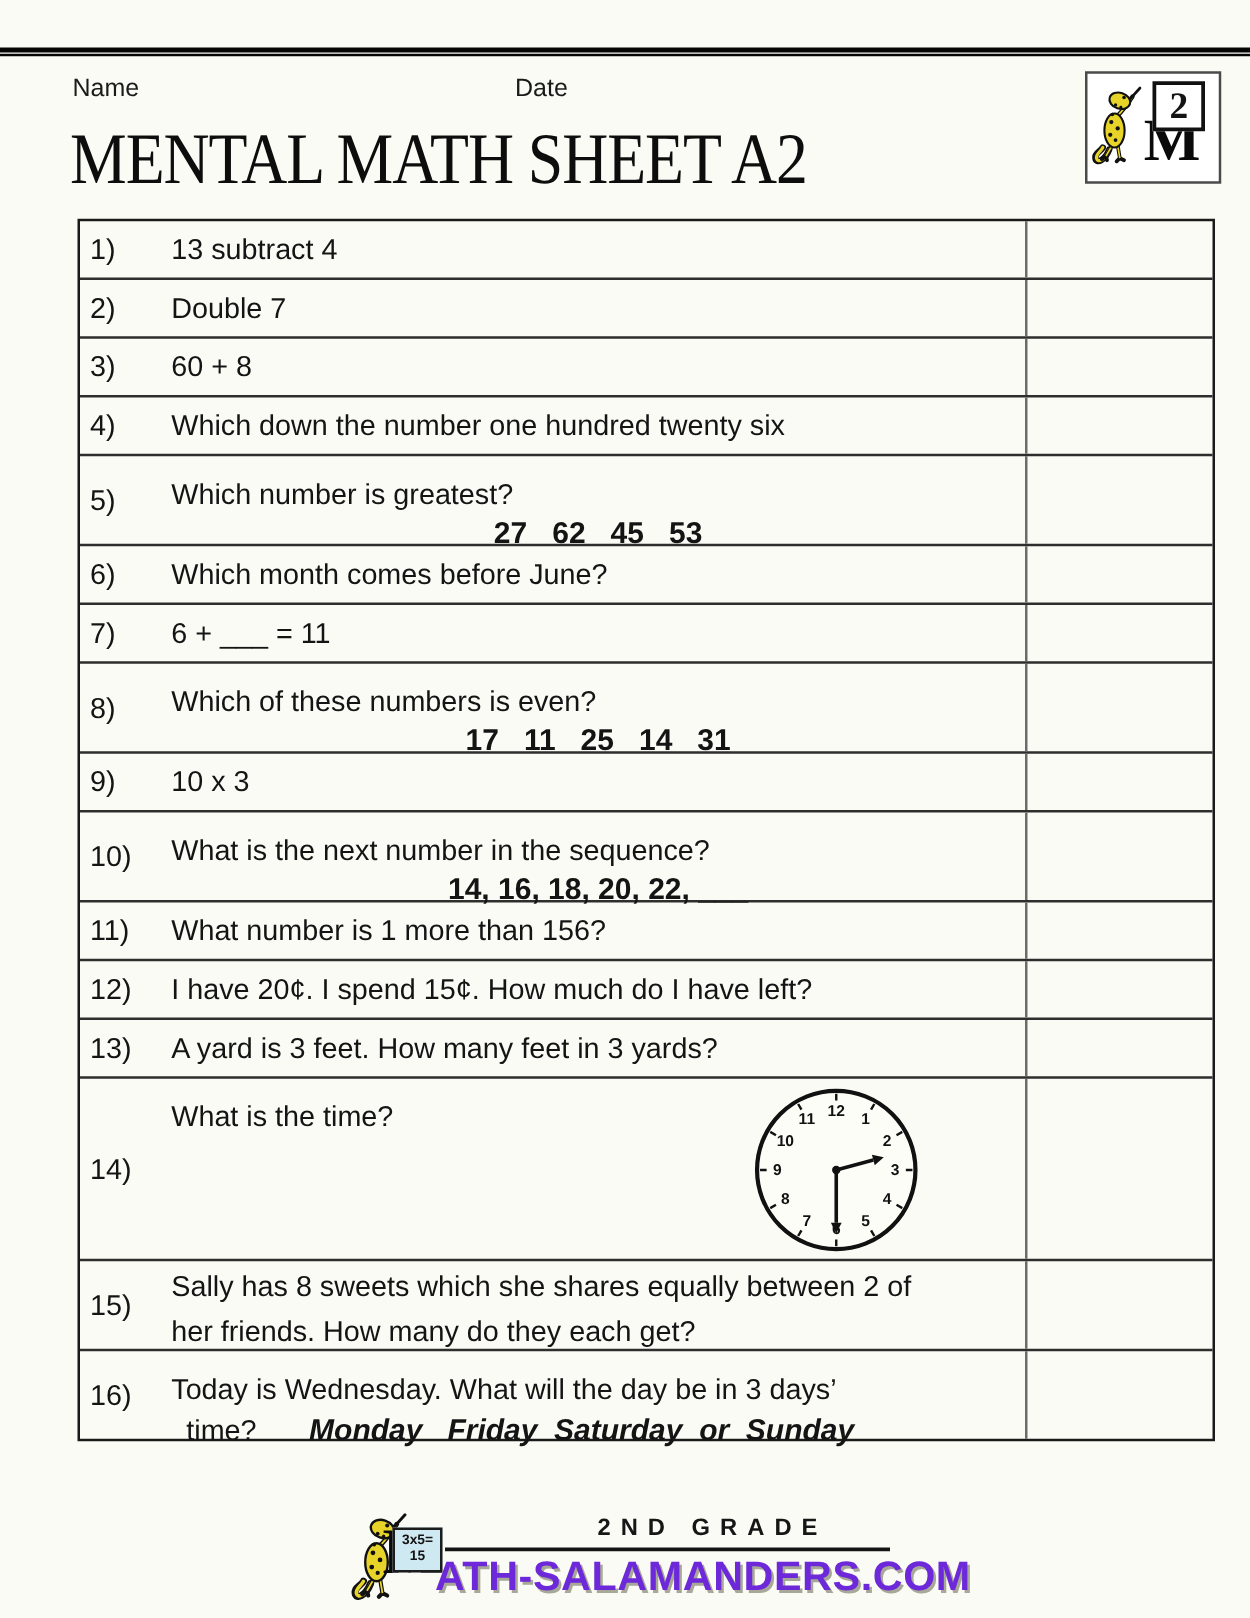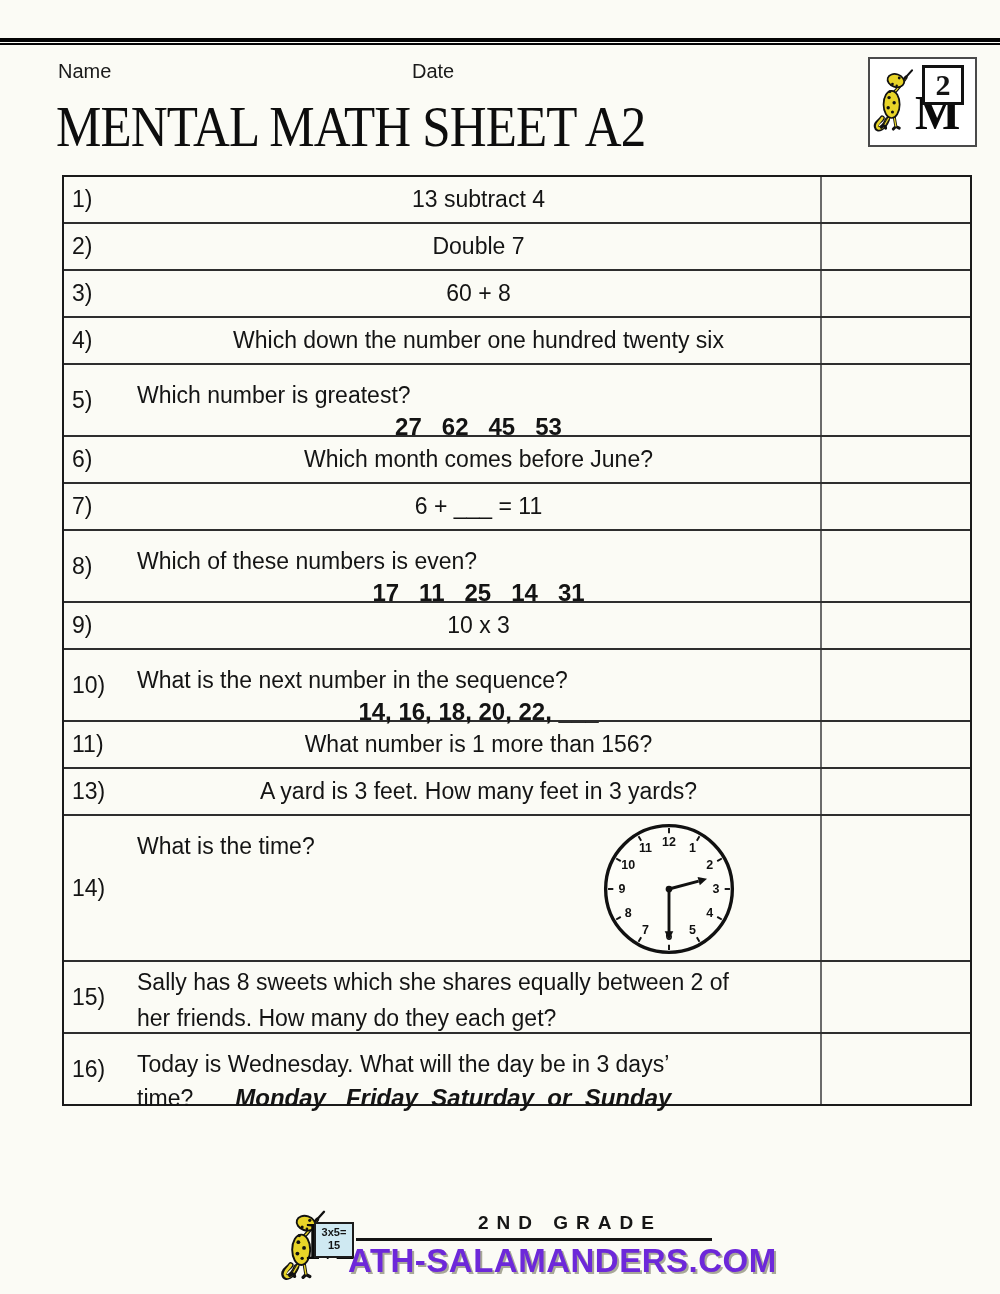--- a/index.html
+++ b/index.html
@@ -66,7 +66,7 @@
     flex:0 0 73px;box-sizing:border-box;padding-left:8px;
     display:flex;align-items:center;font-size:23px;
   }
-  .qbody{flex:1 1 auto;position:relative;box-sizing:border-box;min-width:0;justify-content:center;}
+  .qbody{flex:1 1 auto;position:relative;box-sizing:border-box;min-width:0;}
   .qbody.qcenter{display:flex;align-items:center;}
   .qtext{font-size:23px;line-height:1.15;}
   .l1{font-size:23px;line-height:32px;padding-top:14px;}

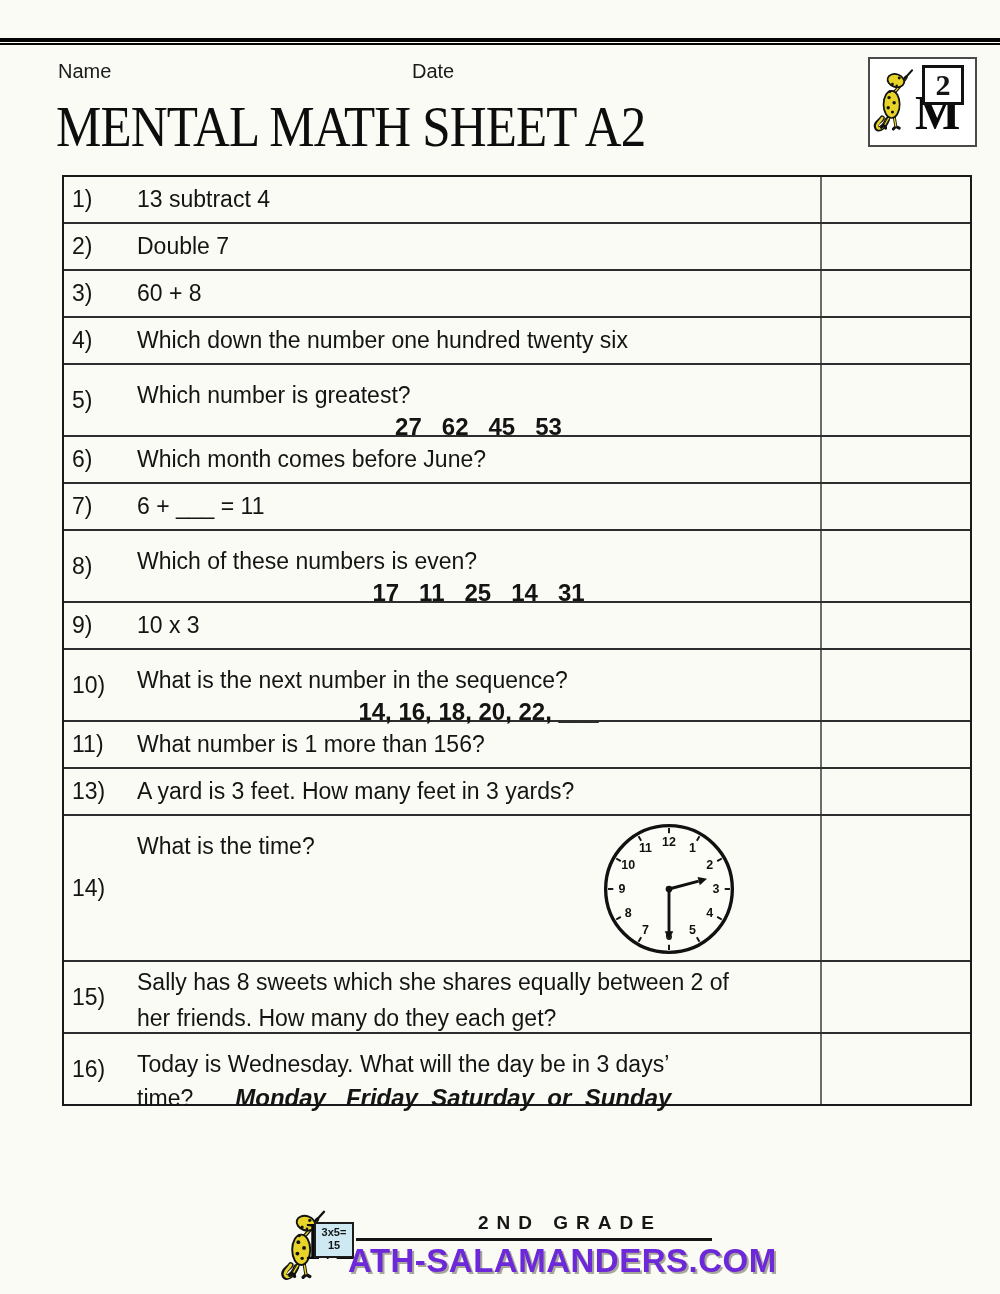--- a/index.html
+++ b/index.html
@@ -240,6 +240,13 @@
     <div class="acell"></div>
   </div>
 
+  <div class="row r-single">
+    <div class="qnum">12)</div>
+    <div class="qbody qcenter">
+        <span class="qtext">I have 20¢. I spend 15¢. How much do I have left?</span>
+      </div>
+    <div class="acell"></div>
+  </div>
 
   <div class="row r-single">
     <div class="qnum">13)</div>

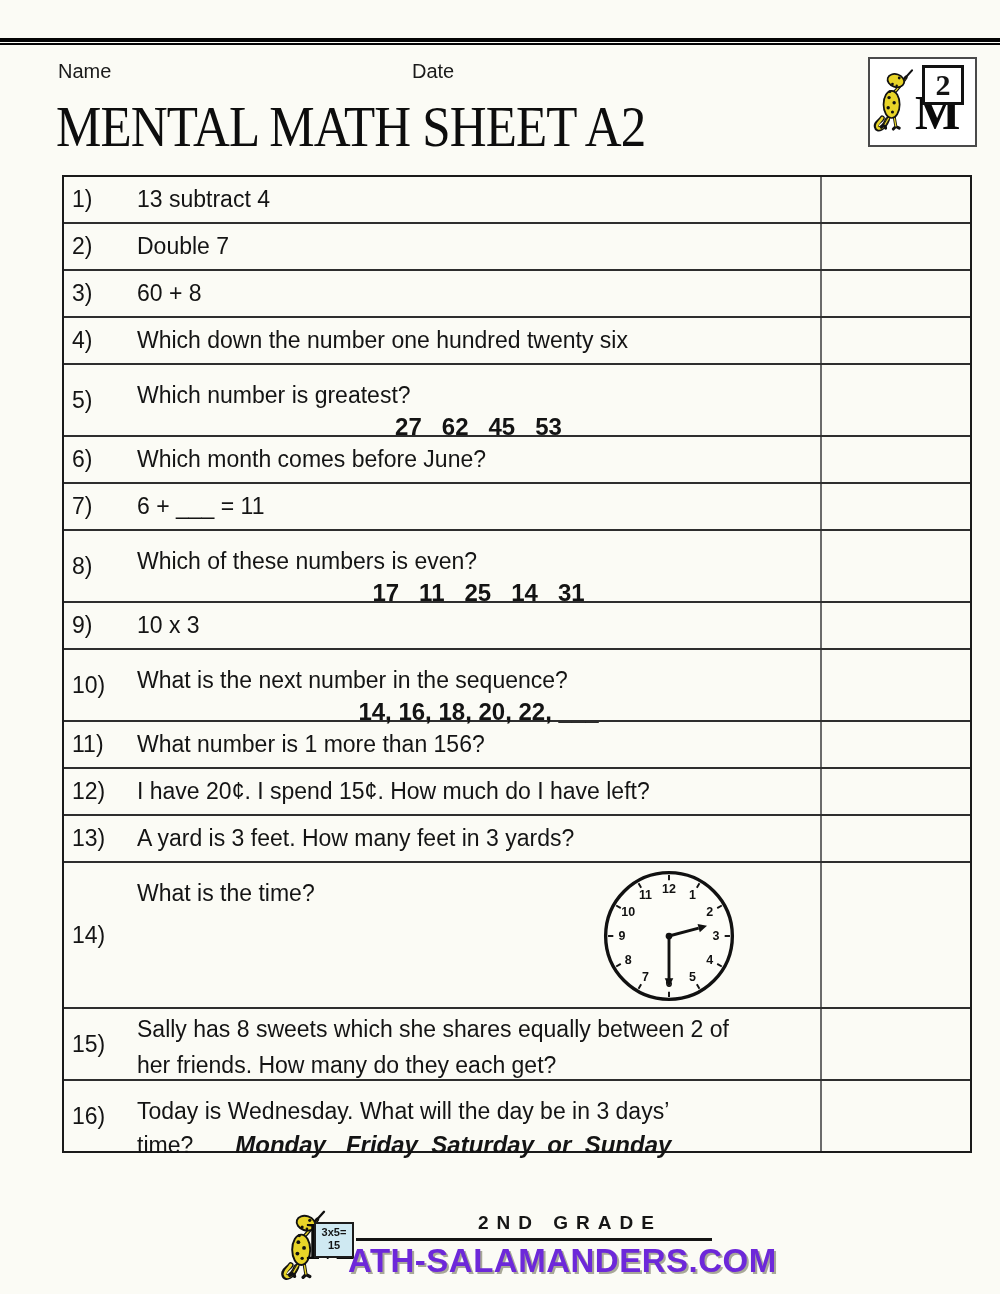--- a/index.html
+++ b/index.html
@@ -72,7 +72,7 @@
   .l1{font-size:23px;line-height:32px;padding-top:14px;}
   .l2{font-size:24px;font-weight:bold;text-align:center;white-space:pre;line-height:31px;}
   .wraptext{font-size:23px;line-height:36px;padding-top:2px;width:600px;}
-  .l2b{font-size:23px;line-height:35px;}
+  .l2b{font-size:23px;line-height:35px;margin-left:12px;}
   .opts{font-weight:bold;font-style:italic;white-space:pre;margin-left:42px;font-size:24px;}
   .acell{flex:0 0 150px;box-sizing:border-box;border-left:2px solid #6b6b6b;background:transparent;}
   .clock{position:absolute;left:460px;top:1px;}

